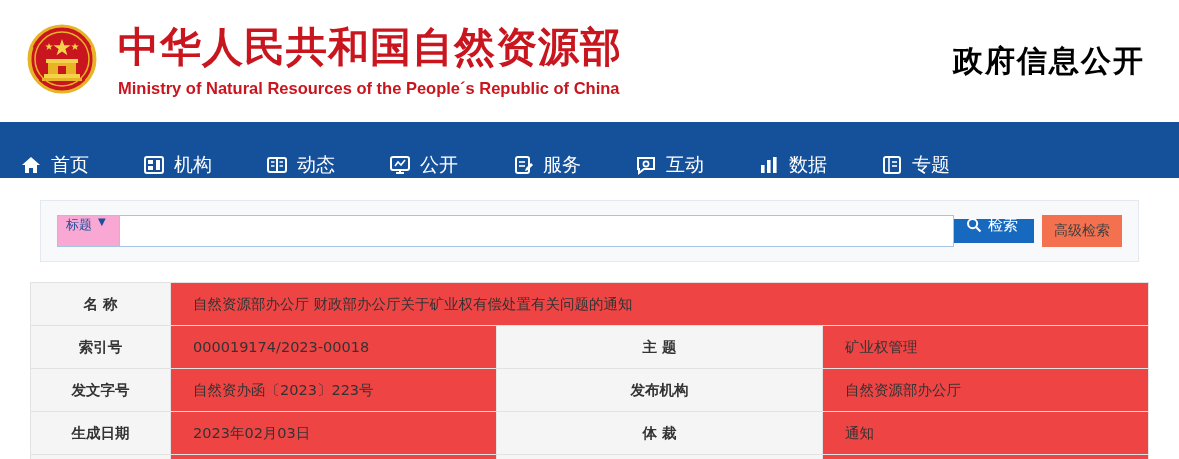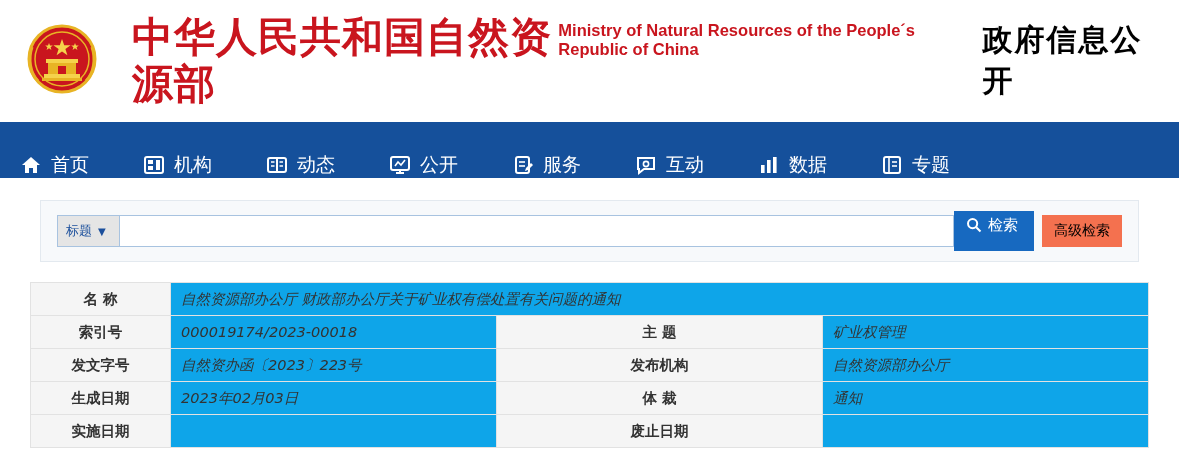--- a/index.html
+++ b/index.html
@@ -29,9 +29,9 @@
   .emblem svg { display:block; }
 
   .title-block {
-    margin-left: 28px;
-    display: flex;
-    flex-direction: row;
+    margin-left: 14px;
+    display: flex;
+    flex-direction: column;
     justify-content: center;
   }
   .title-cn {

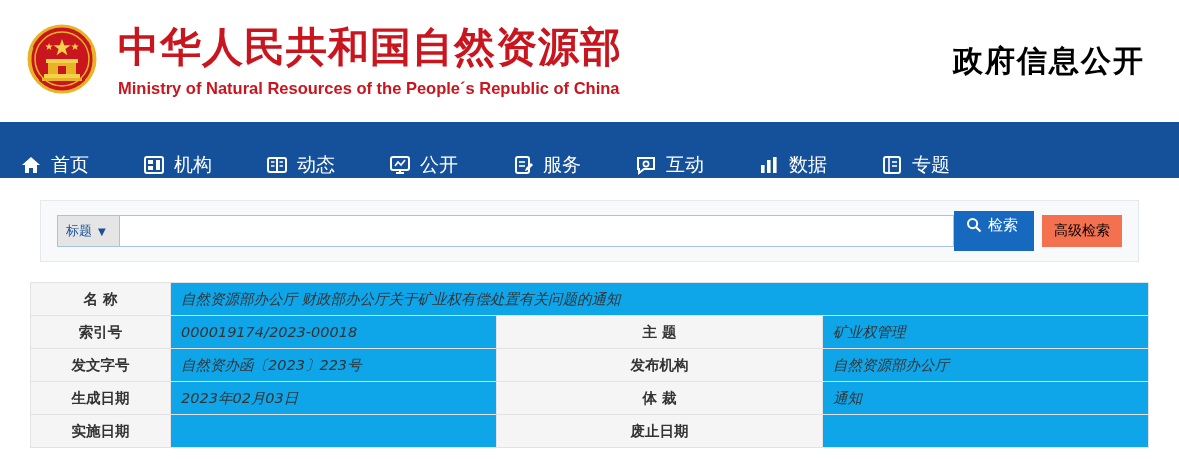--- a/index.html
+++ b/index.html
@@ -100,11 +100,11 @@
     height: 32px;
     border: 1px solid #a8c3e0;
     border-right: none;
-    background: #e5e5e5;
+    background: #f9a8d4;
     color: #1b4f9c;
     font-size: 13px;
     display: flex;
-    align-items: center;
+    align-items: flex-start;
     padding: 0 8px;
     min-width: 62px;
     font-family: "DejaVu Sans", sans-serif;

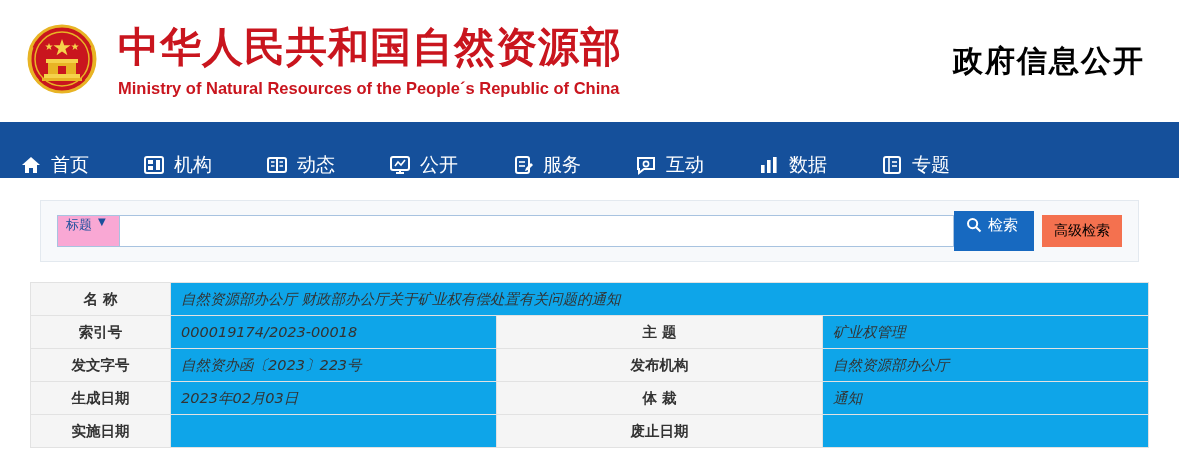--- a/index.html
+++ b/index.html
@@ -121,7 +121,7 @@
     font-family: "DejaVu Sans", sans-serif;
   }
   .btn-search {
-    height: 40px;
+    height: 24px;
     background: #1769c0;
     color: #fff;
     border: none;

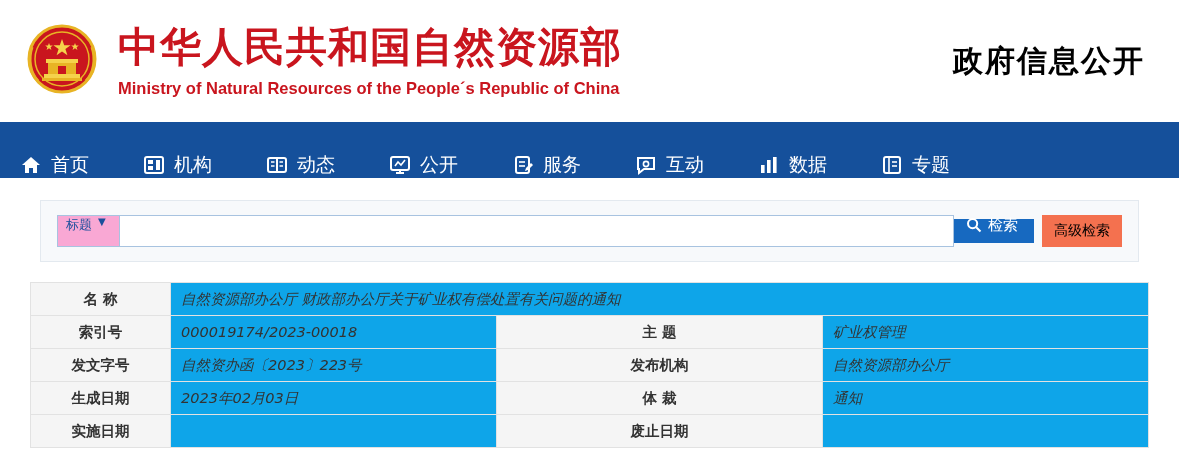--- a/index.html
+++ b/index.html
@@ -136,7 +136,7 @@
   .btn-adv {
     height: 32px;
     background: #f4714f;
-    color: #000000;
+    color: #404040;
     border: none;
     font-size: 14px;
     padding: 0 12px;

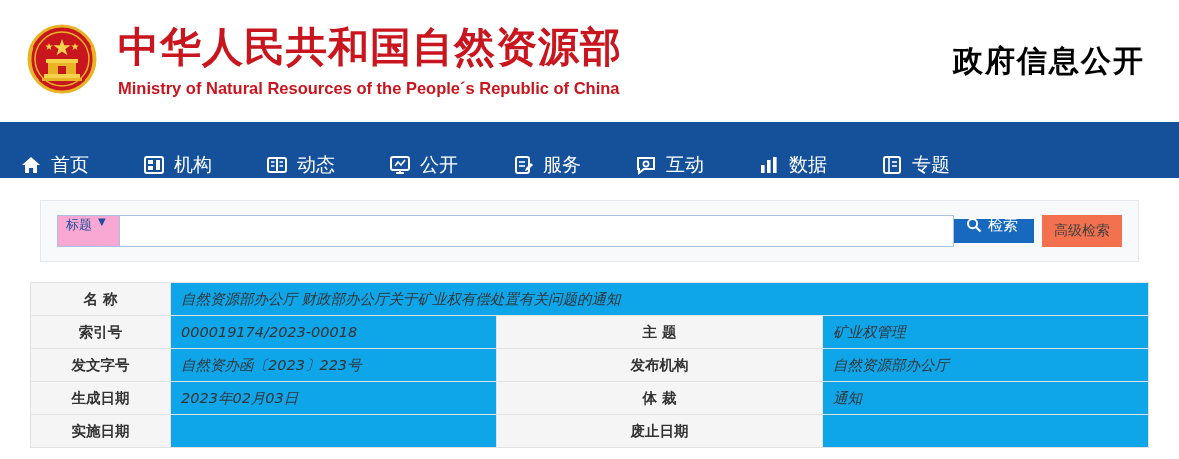--- a/index.html
+++ b/index.html
@@ -156,11 +156,11 @@
   }
   .info-table td {
     border: 1px solid #e2e2e2;
-    height: 33px;
+    height: 43px;
     font-size: 14.5px;
     font-family: "DejaVu Sans", sans-serif;
     color: #333;
-    padding: 0 10px;
+    padding: 0 22px;
     vertical-align: middle;
   }
   .info-table td.lbl {

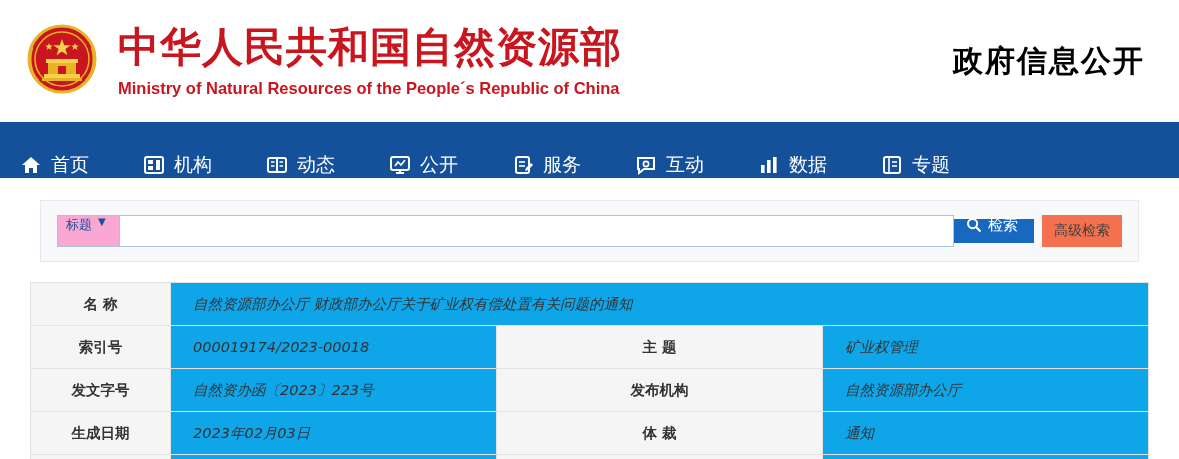--- a/index.html
+++ b/index.html
@@ -171,7 +171,7 @@
     width: 140px;
     letter-spacing: 0px;
   }
-  .info-table td.val { background: #0ea5e9; font-style: italic; }
+  .info-table td.val { background: #ef4444; }
 </style>
 </head>
 <body>

